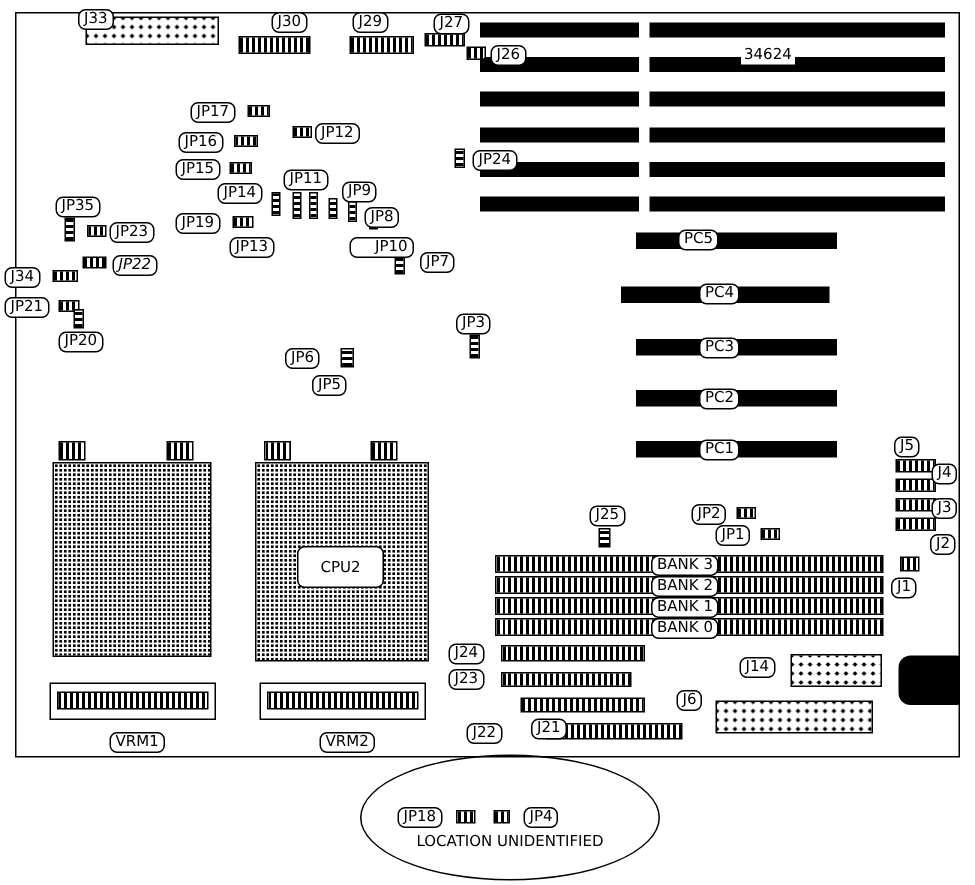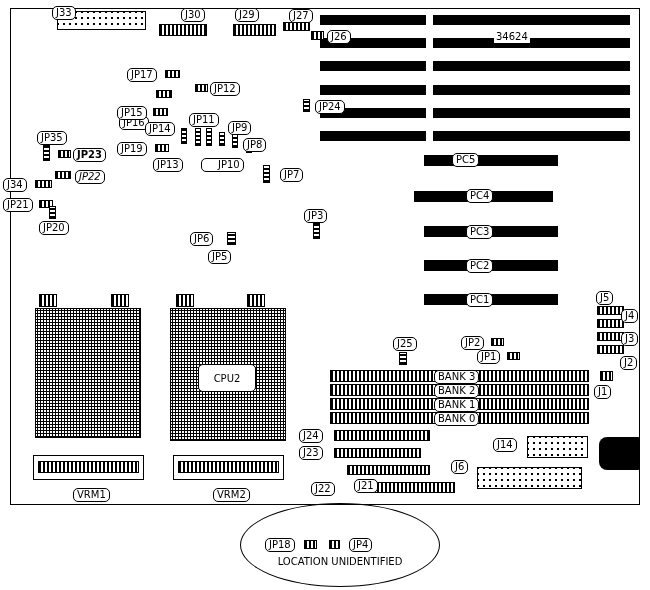--- a/index.html
+++ b/index.html
@@ -129,7 +129,7 @@
     <div class="callout" style="left: 327px; top: 30px;">J26</div>
     <div class="callout" style="left: 127px; top: 68px;">JP17</div>
     <div class="callout" style="left: 210px; top: 82px;">JP12</div>
-    <div class="callout" style="left: 119px; top: 88px; margin-top: 28px;">JP16</div>
+    <div class="callout" style="left: 119px; top: 88px;">JP16</div>
     <div class="callout" style="left: 117px; top: 106px;">JP15</div>
     <div class="callout" style="left: 189px; top: 113px; text-align: right;">JP11</div>
     <div class="callout" style="left: 145px; top: 122px;">JP14</div>

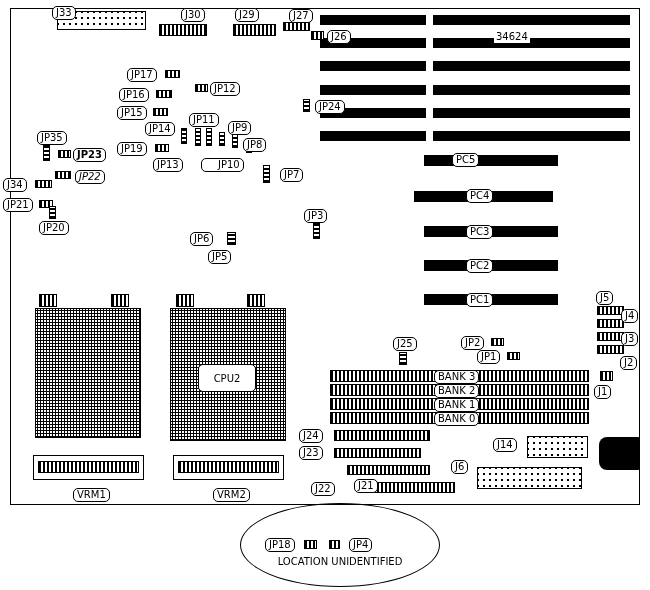--- a/index.html
+++ b/index.html
@@ -137,7 +137,7 @@
     <div class="callout" style="left: 37px; top: 131px;">JP35</div>
     <div class="callout" style="left: 243px; top: 138px;">JP8</div>
     <div class="callout" style="left: 117px; top: 142px;">JP19</div>
-    <div class="callout" style="left: 73px; top: 148px; font-weight: bold;">JP23</div>
+    <div class="callout" style="left: 73px; top: 148px;">JP23</div>
     <div class="callout" style="left: 153px; top: 158px;">JP13</div>
     <div class="callout" style="left: 201px; top: 158px; padding-left: 16px;">JP10</div>
     <div class="callout" style="left: 280px; top: 168px;">JP7</div>

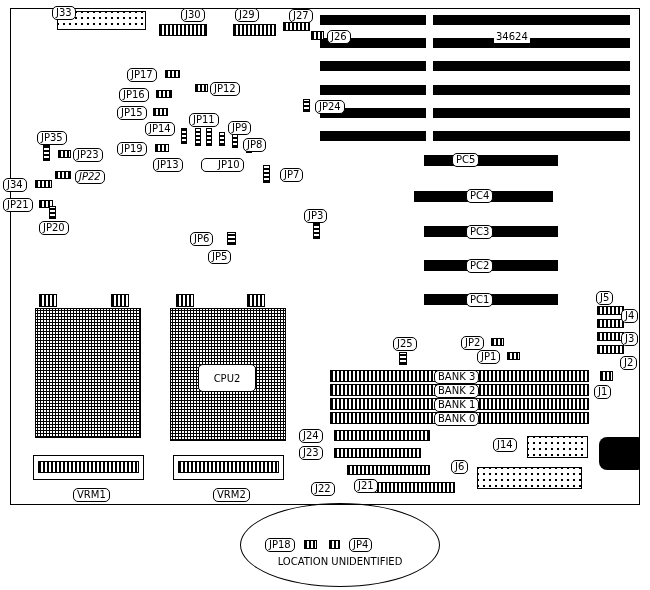--- a/index.html
+++ b/index.html
@@ -139,7 +139,7 @@
     <div class="callout" style="left: 117px; top: 142px;">JP19</div>
     <div class="callout" style="left: 73px; top: 148px;">JP23</div>
     <div class="callout" style="left: 153px; top: 158px;">JP13</div>
-    <div class="callout" style="left: 201px; top: 158px; padding-left: 16px;">JP10</div>
+    <div class="callout" style="left: 233px; top: 158px; padding-left: 16px;">JP10</div>
     <div class="callout" style="left: 280px; top: 168px;">JP7</div>
     <div class="callout" style="left: 75px; top: 170px; font-style: italic;">JP22</div>
     <div class="callout" style="left: 3px; top: 178px;">J34</div>

